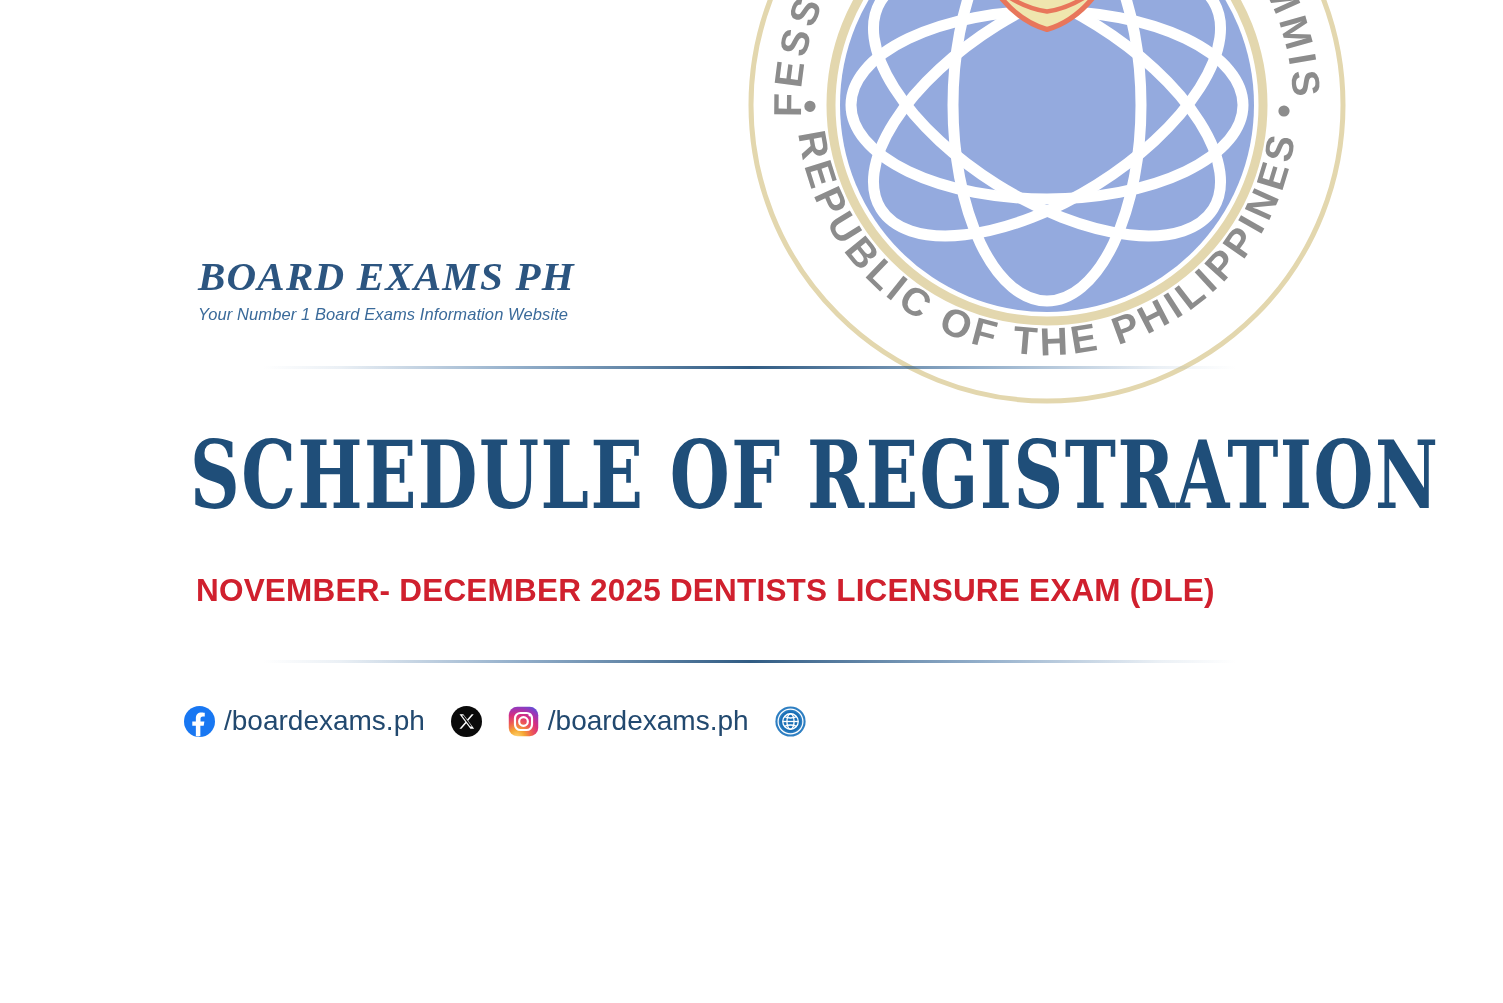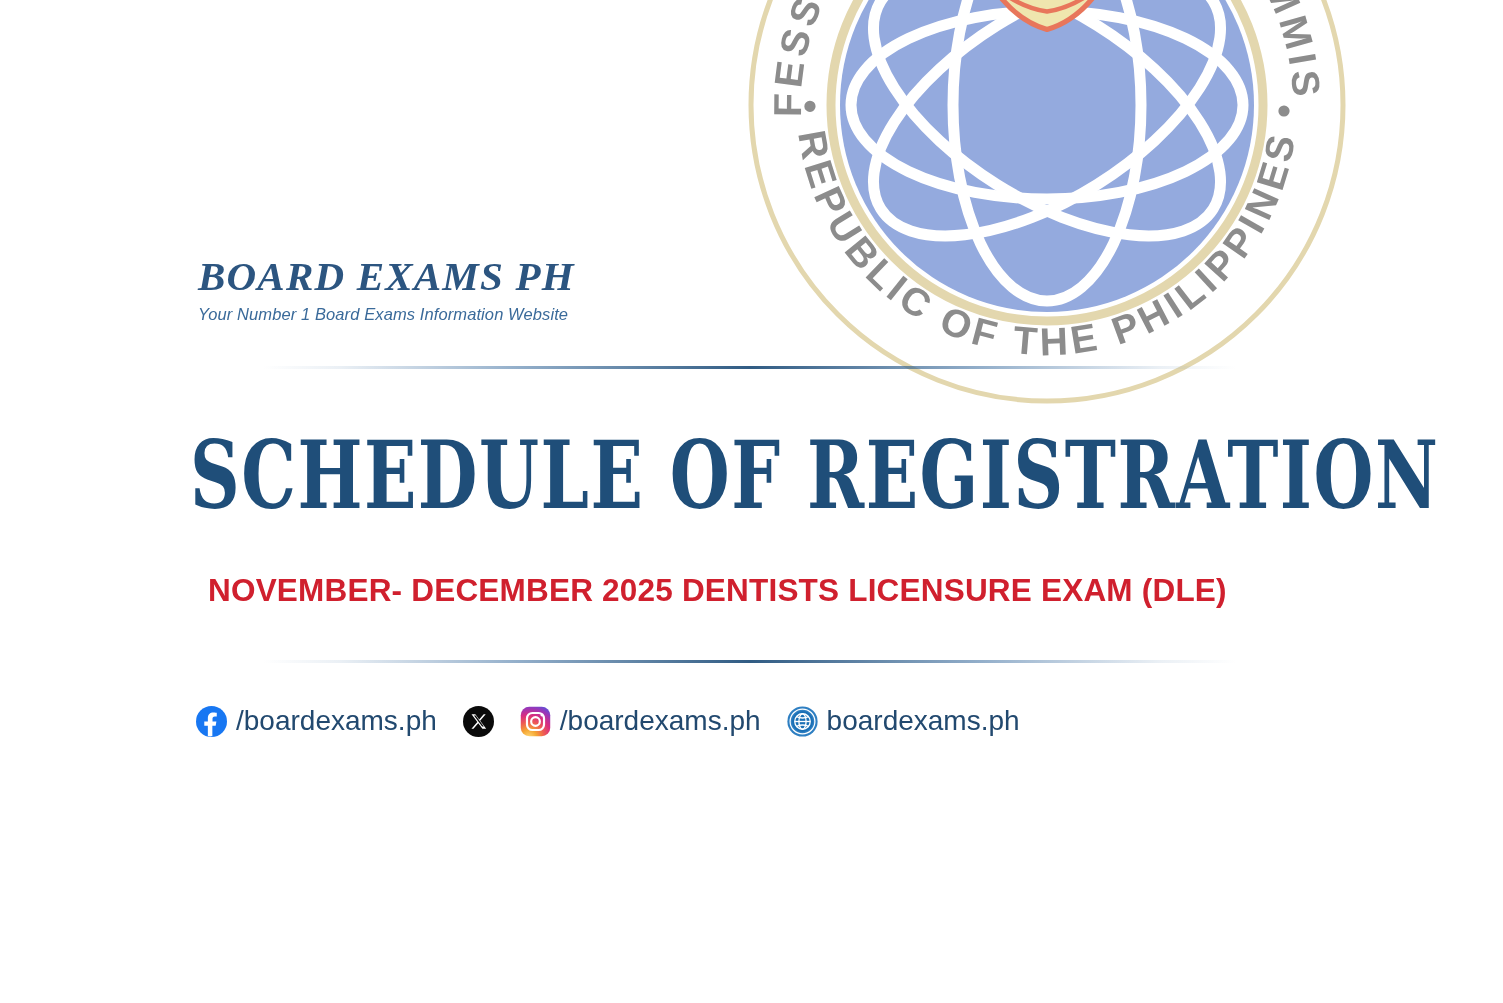--- a/index.html
+++ b/index.html
@@ -93,7 +93,7 @@
   
   #subtitle {
     position: absolute;
-    left: 208px;
+    left: 196px;
     top: 572px;
     font-family: "Liberation Sans", sans-serif;
     font-weight: 700;

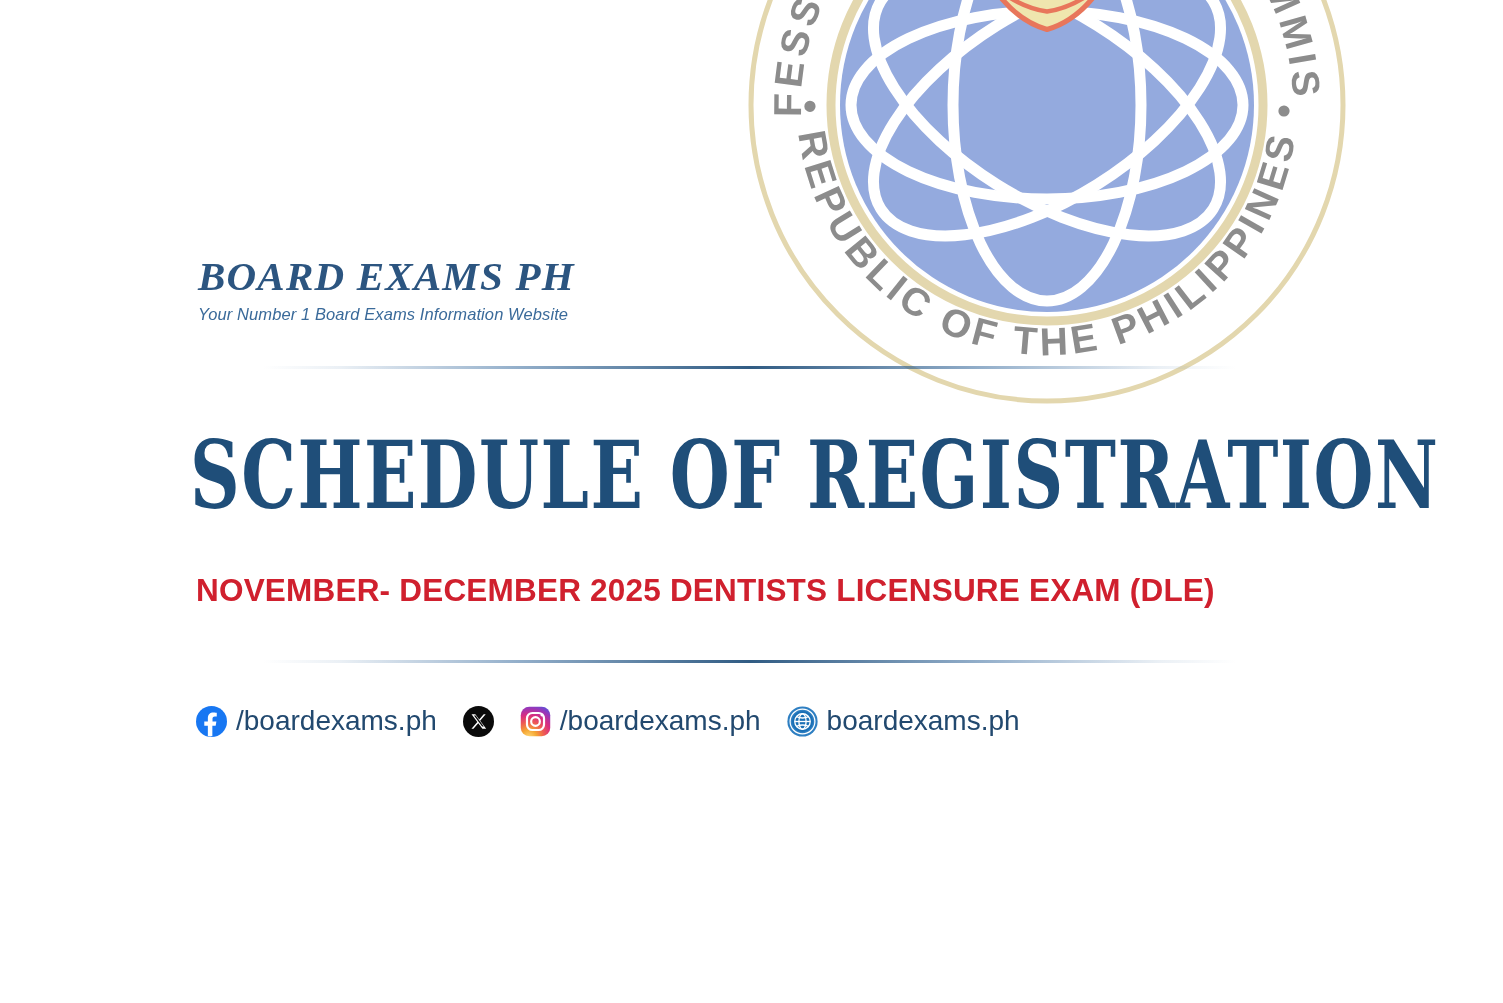--- a/index.html
+++ b/index.html
@@ -106,7 +106,7 @@
   
   #social-row {
     position: absolute;
-    left: 196px;
+    left: 184px;
     top: 699px;
     display: flex;
     align-items: center;

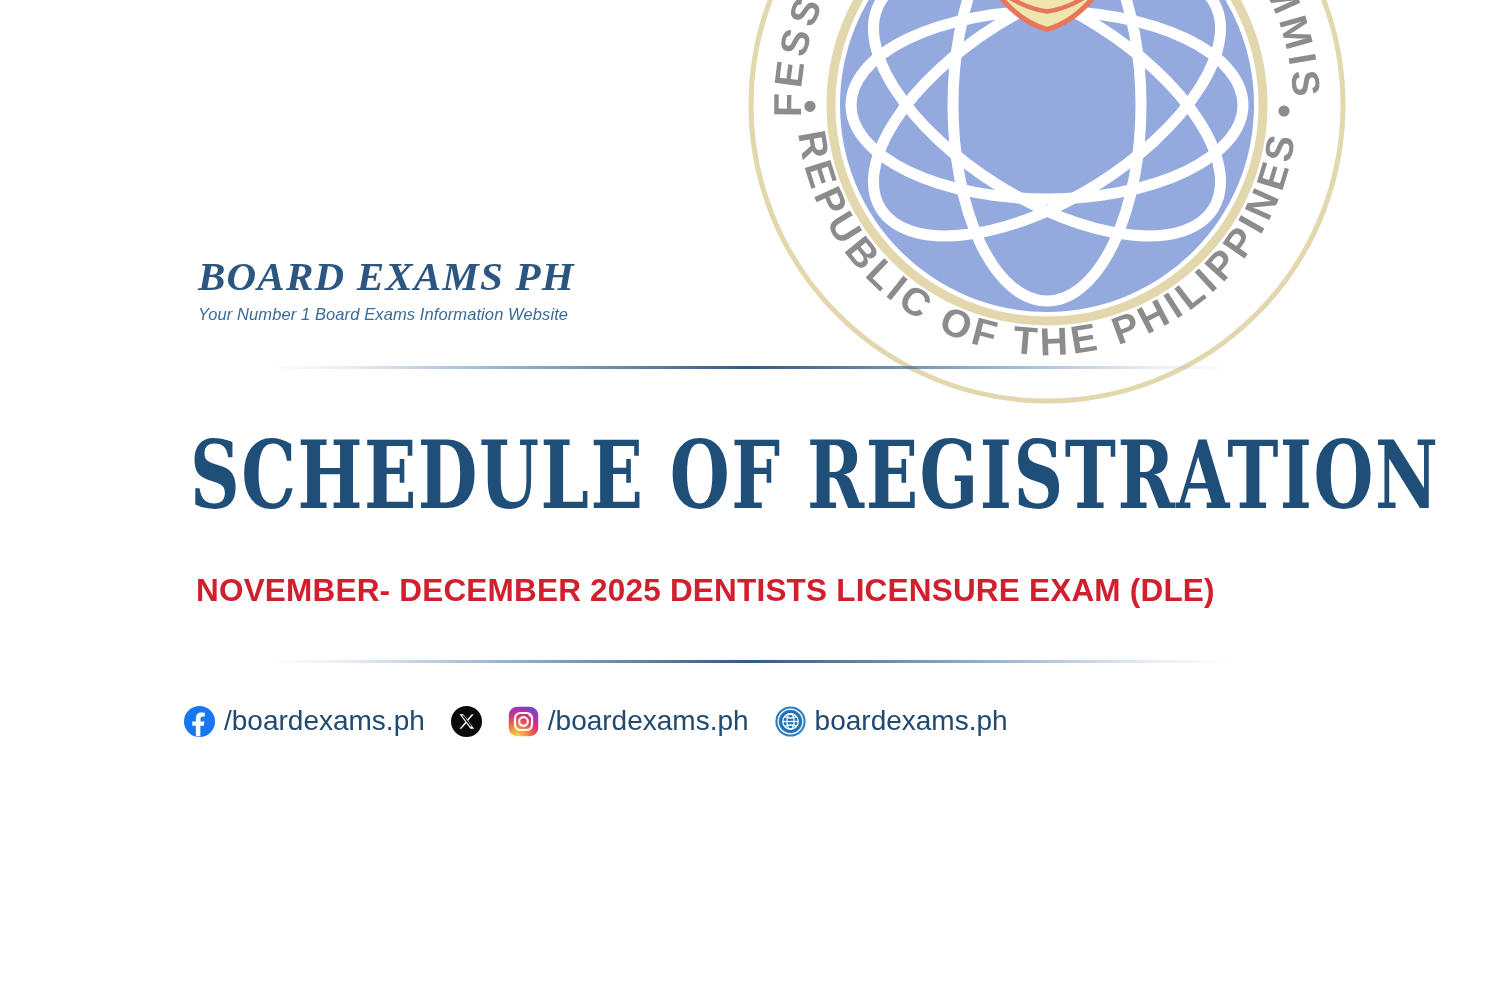--- a/index.html
+++ b/index.html
@@ -257,7 +257,6 @@
         </g>
       </svg>
     </span>
-    <span class="social-handle">boardexams.ph</span>
   </div>
 
 </div>

